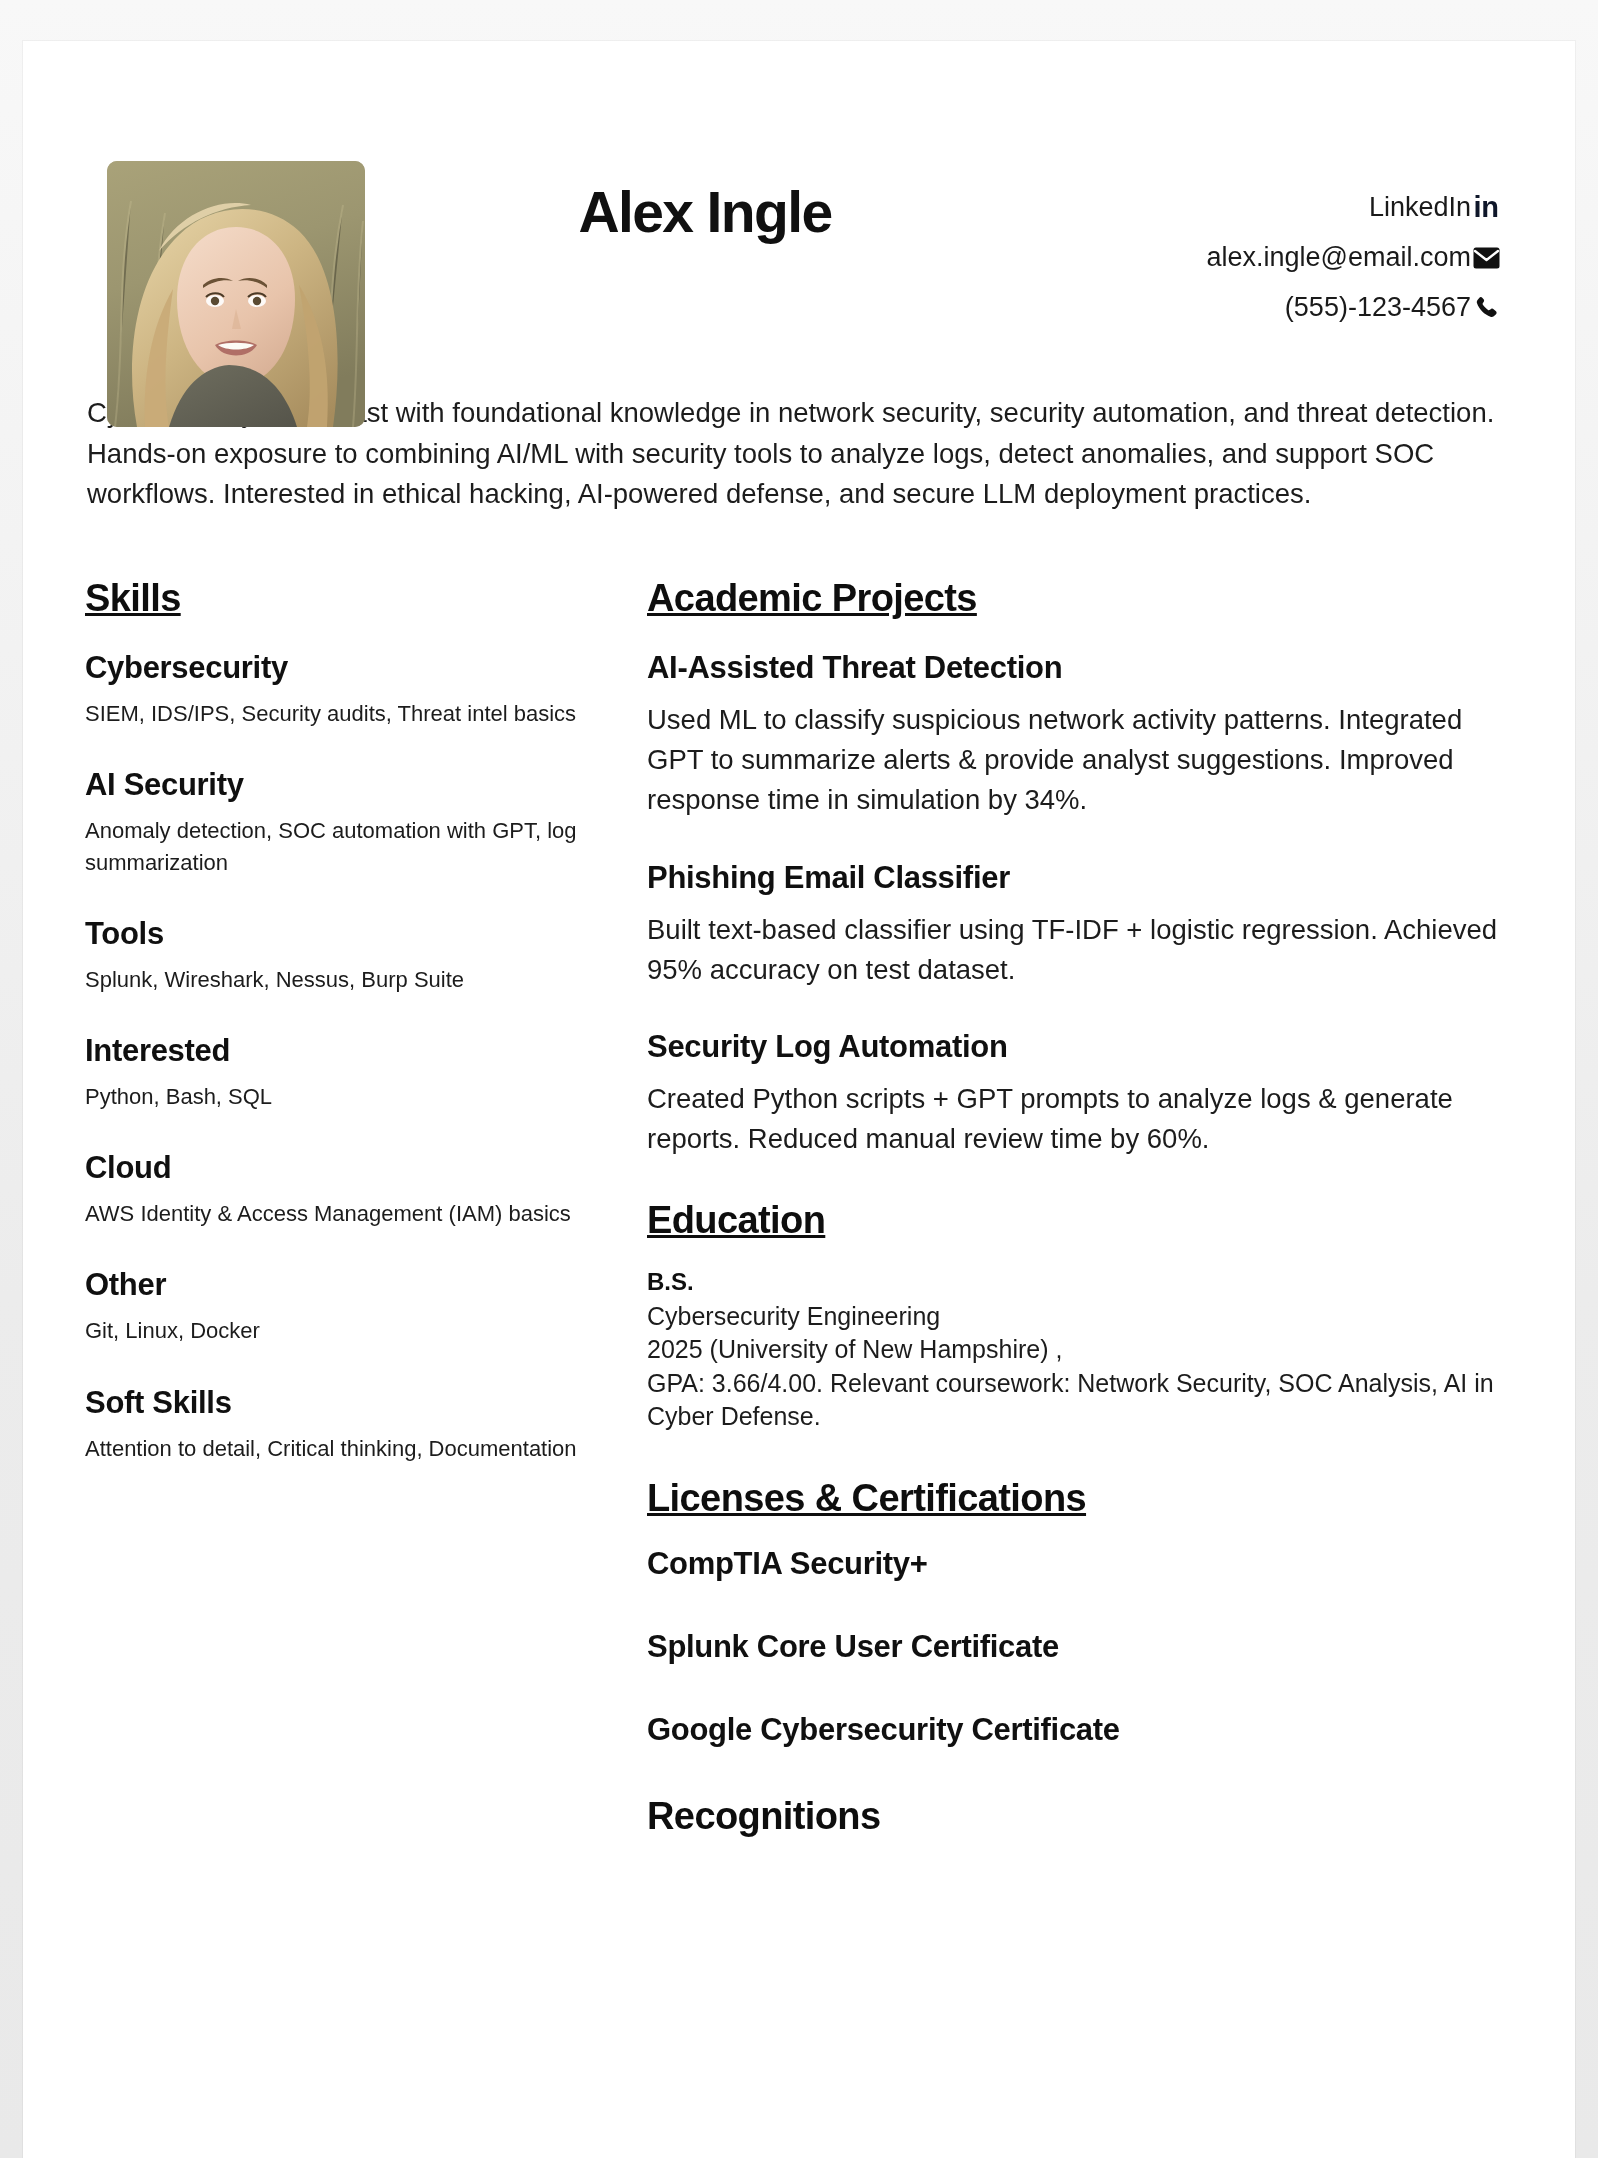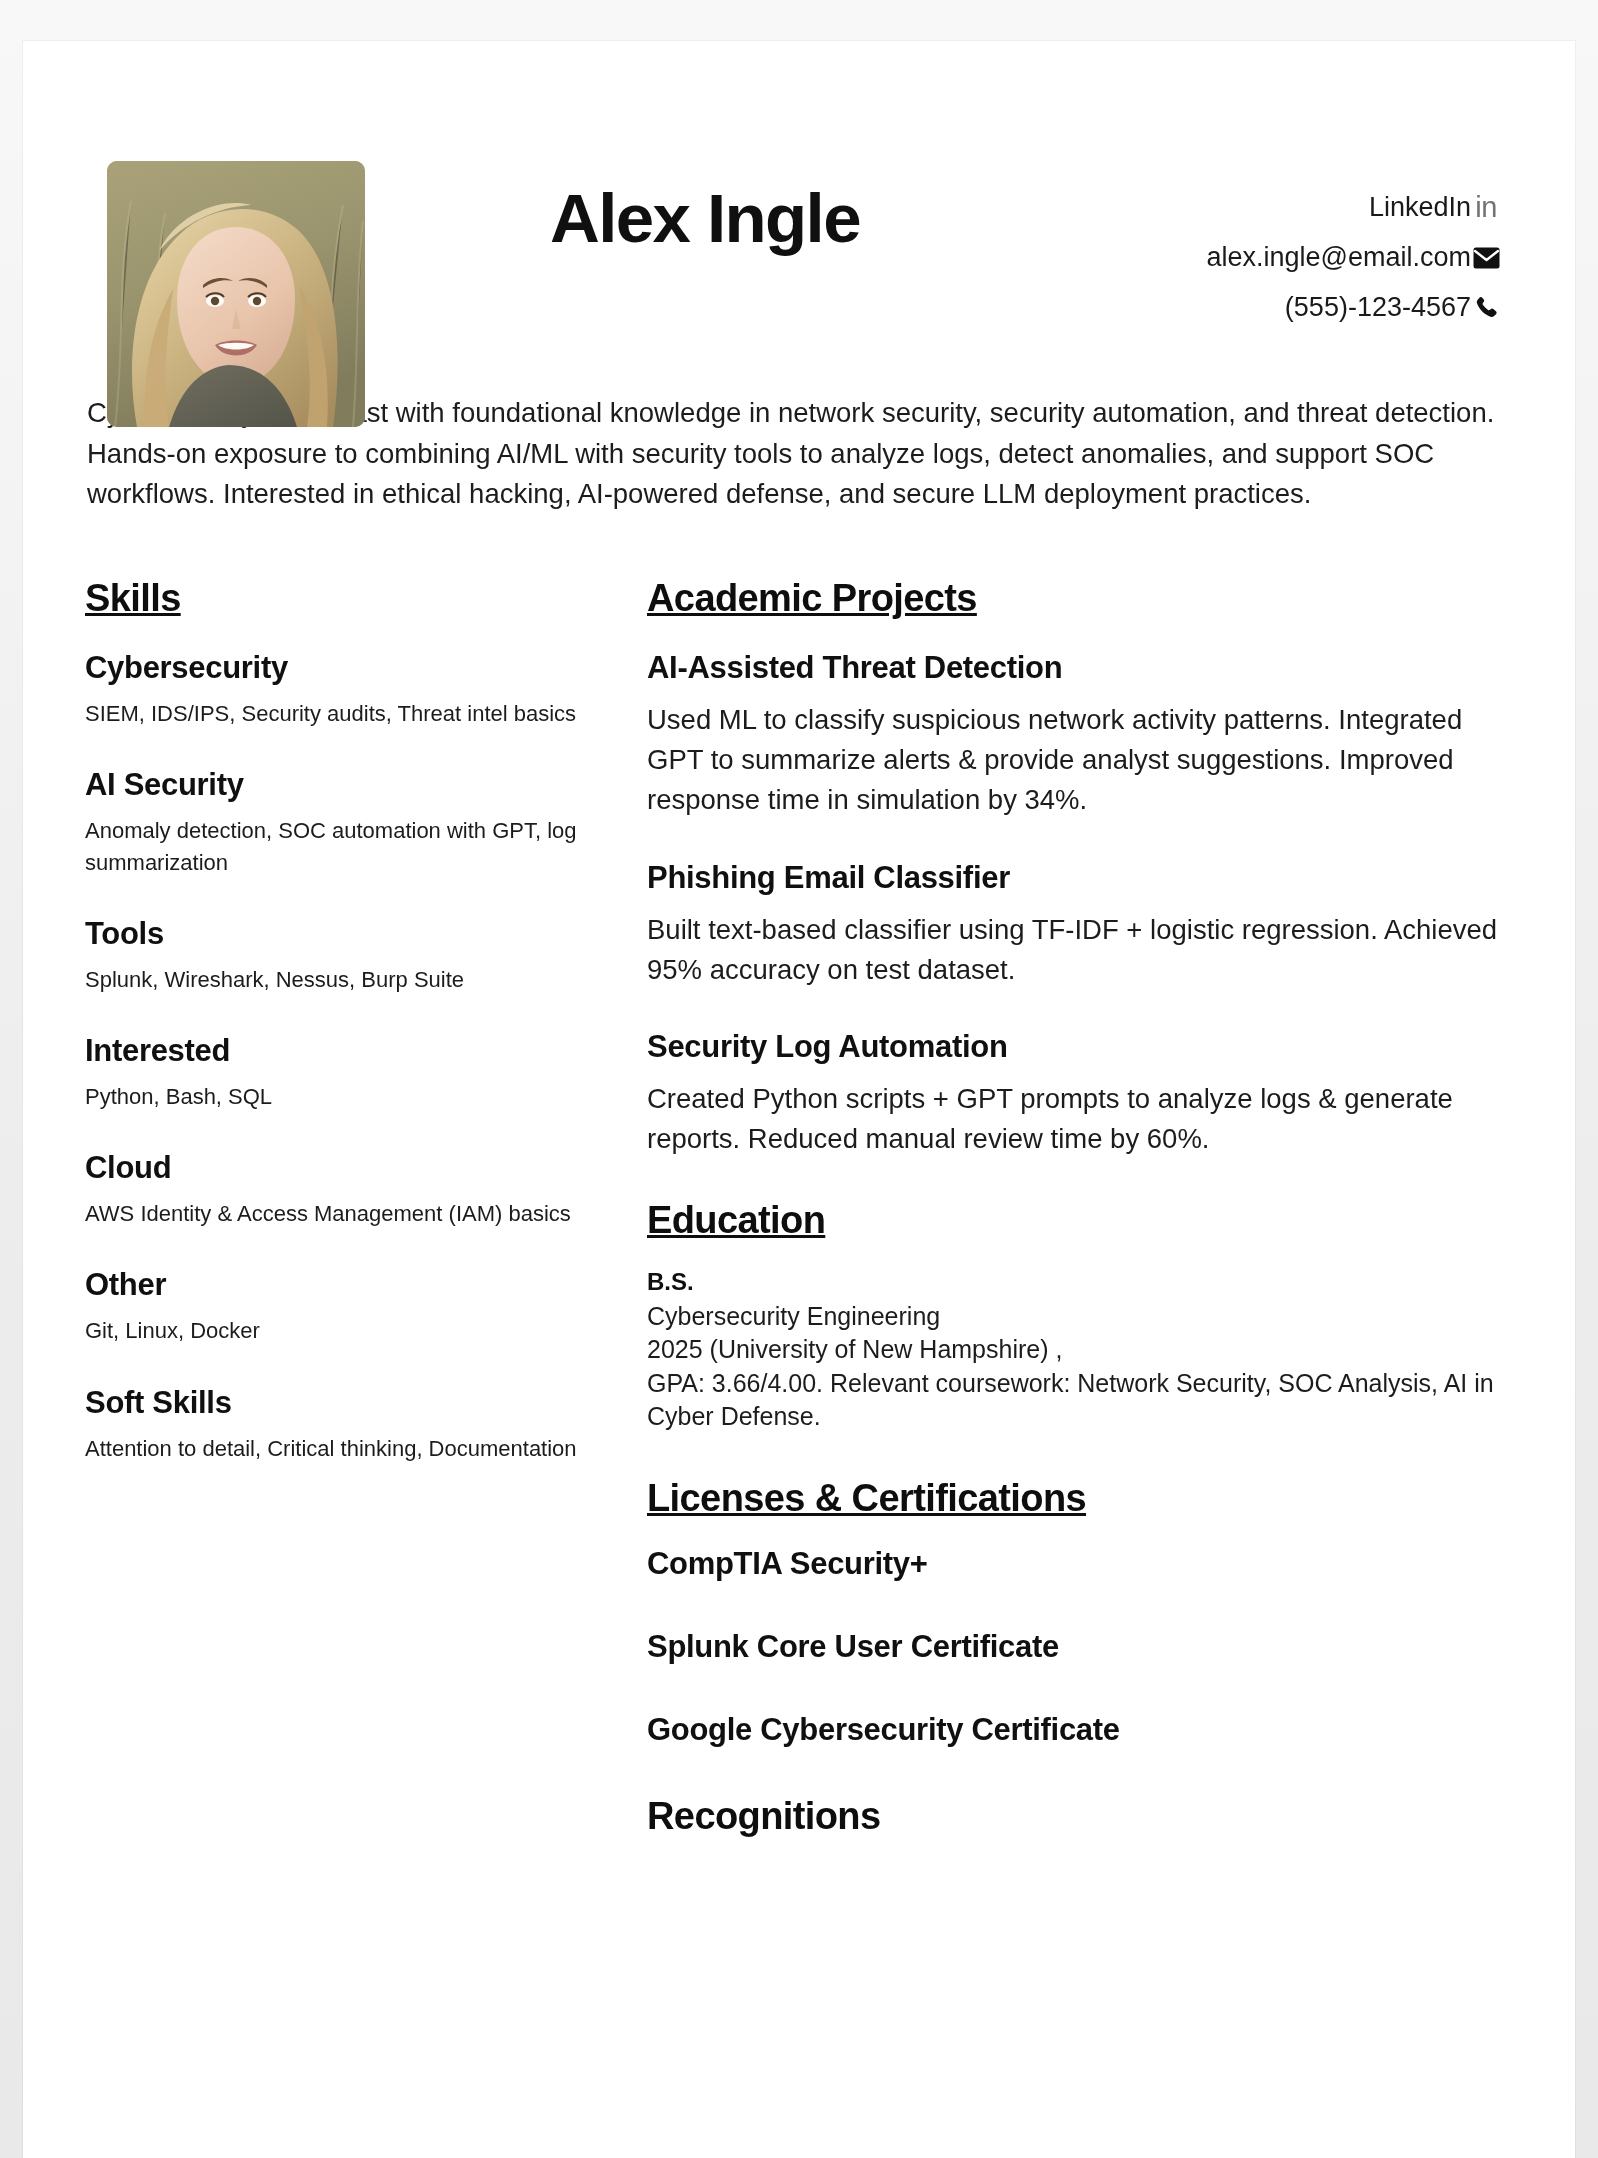--- a/index.html
+++ b/index.html
@@ -65,7 +65,7 @@
     top: 100px;
     width: 640px;
     text-align: center;
-    font-size: 69px;
+    font-size: 57px;
     line-height: 1.05;
     font-weight: 800;
     letter-spacing: -1.6px;

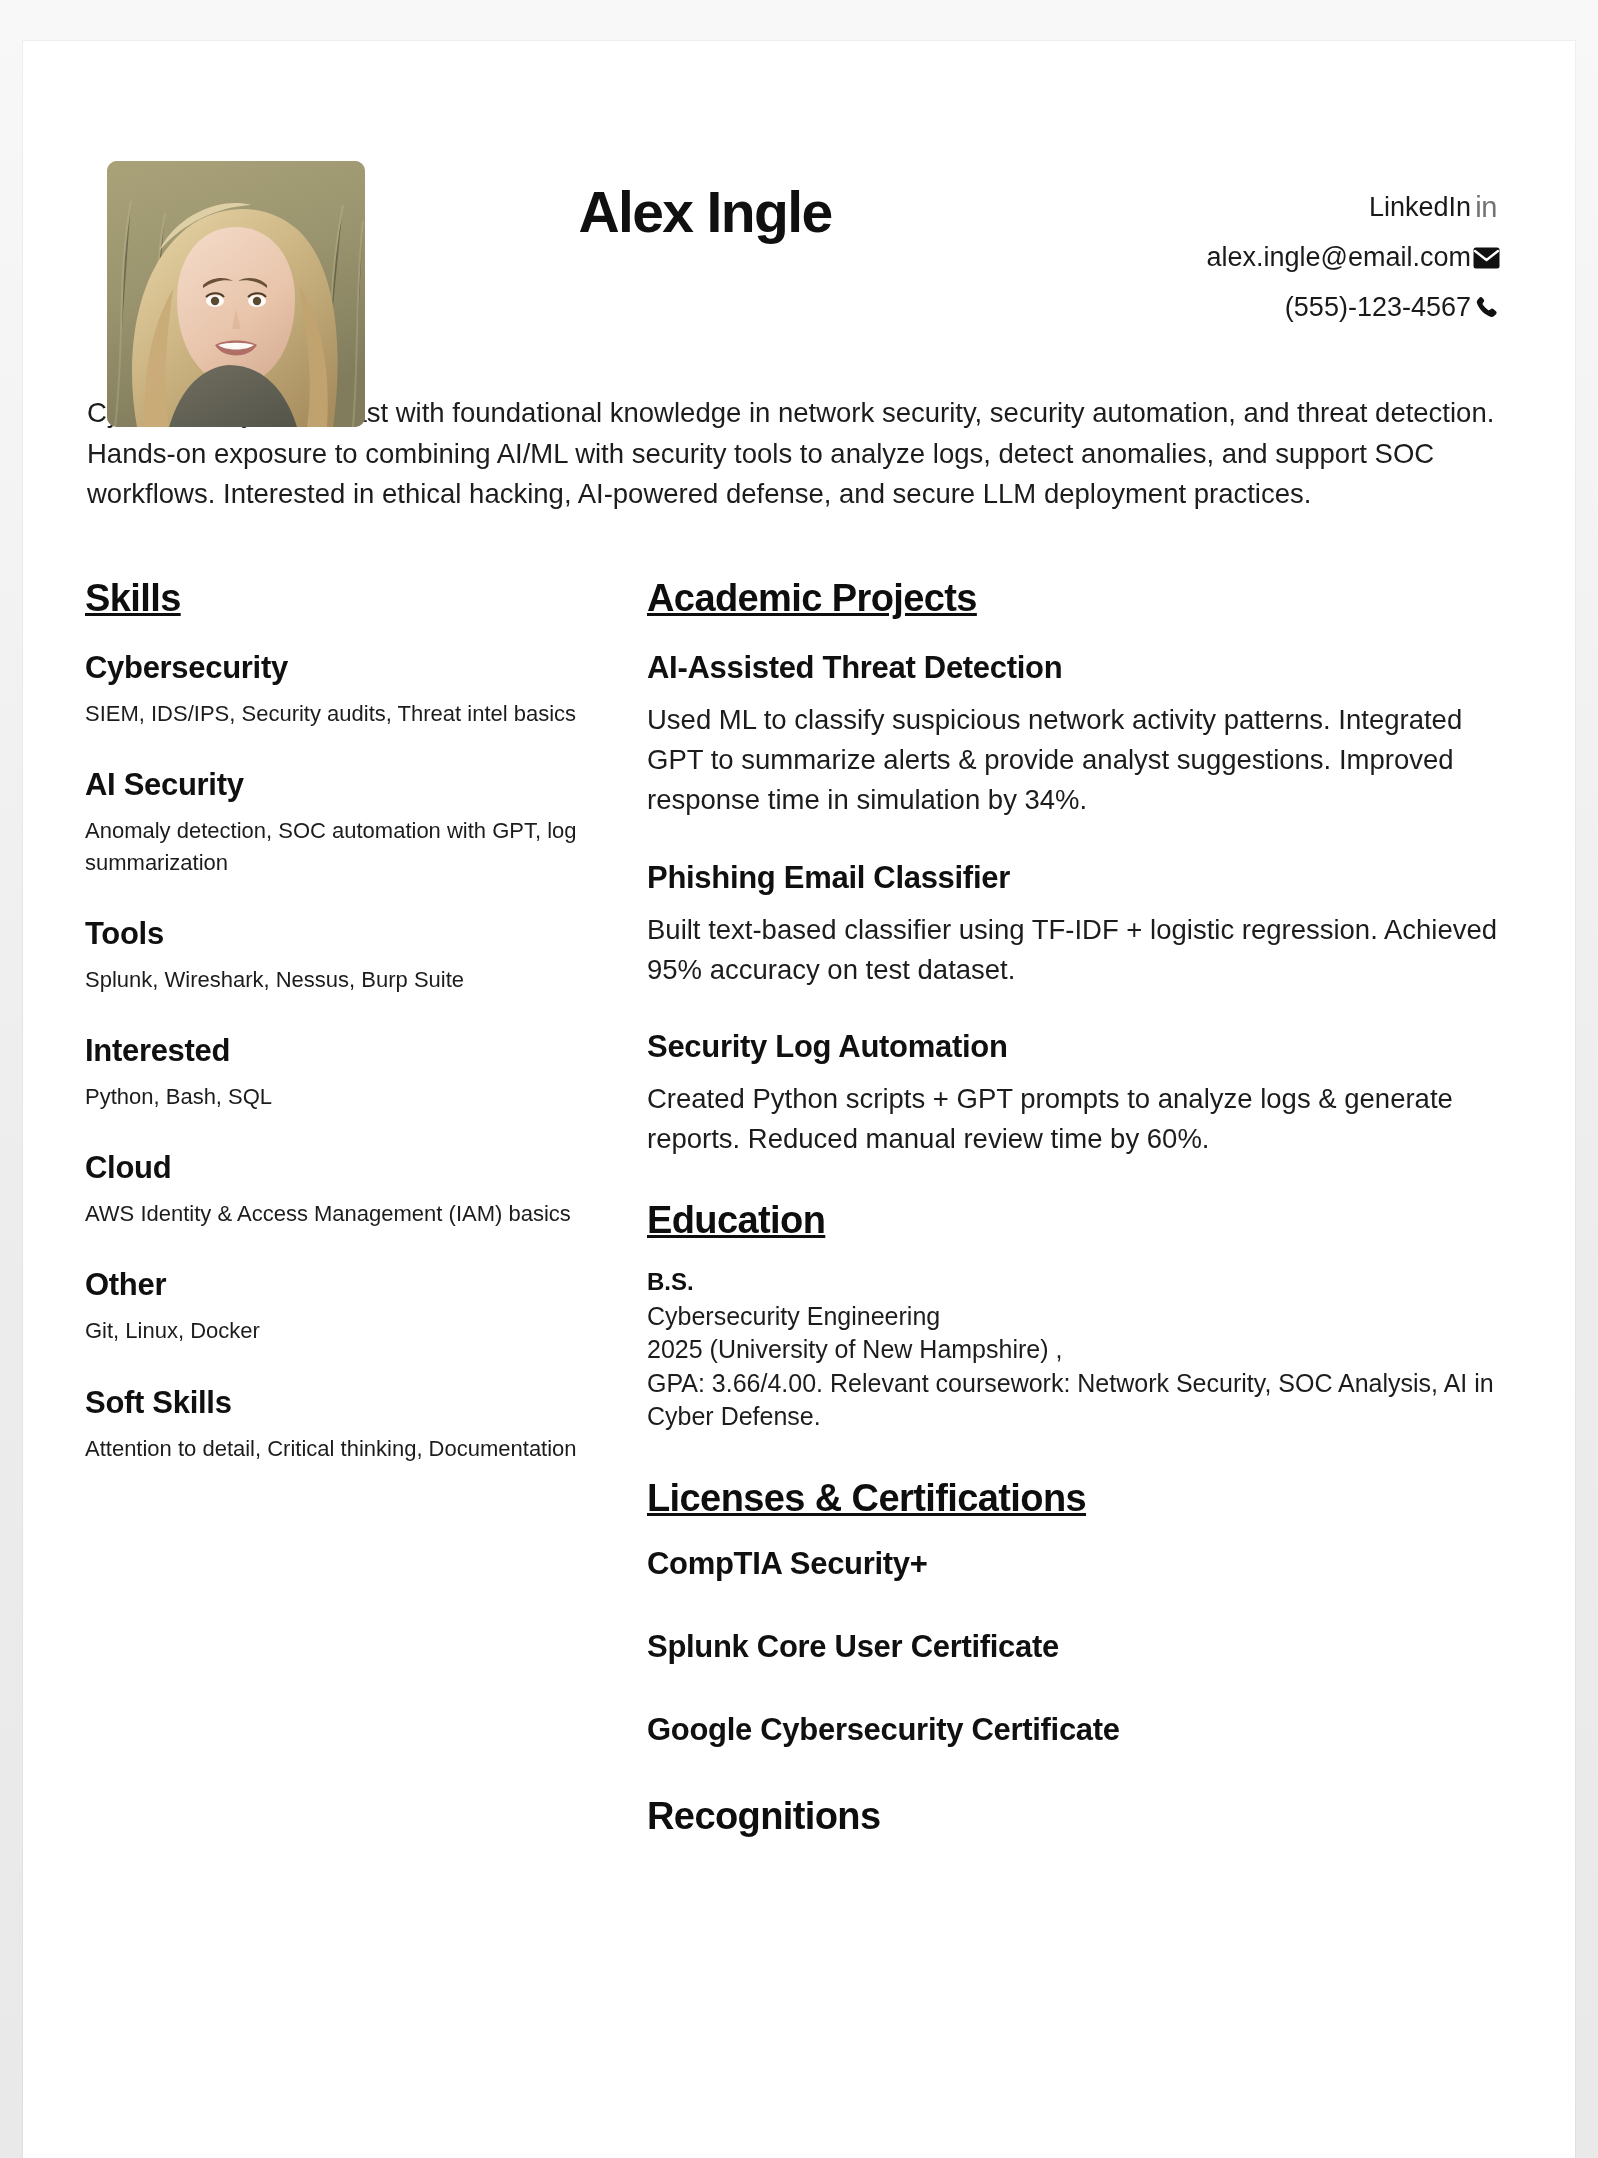--- a/index.html
+++ b/index.html
@@ -105,10 +105,10 @@
 
   .linkedin-glyph {
     font-size: 29px;
-    font-weight: 400;
+    font-weight: 700;
     letter-spacing: -0.5px;
     line-height: 1;
-    color: #737373;
+    color: #0f172a;
   }
 
   

